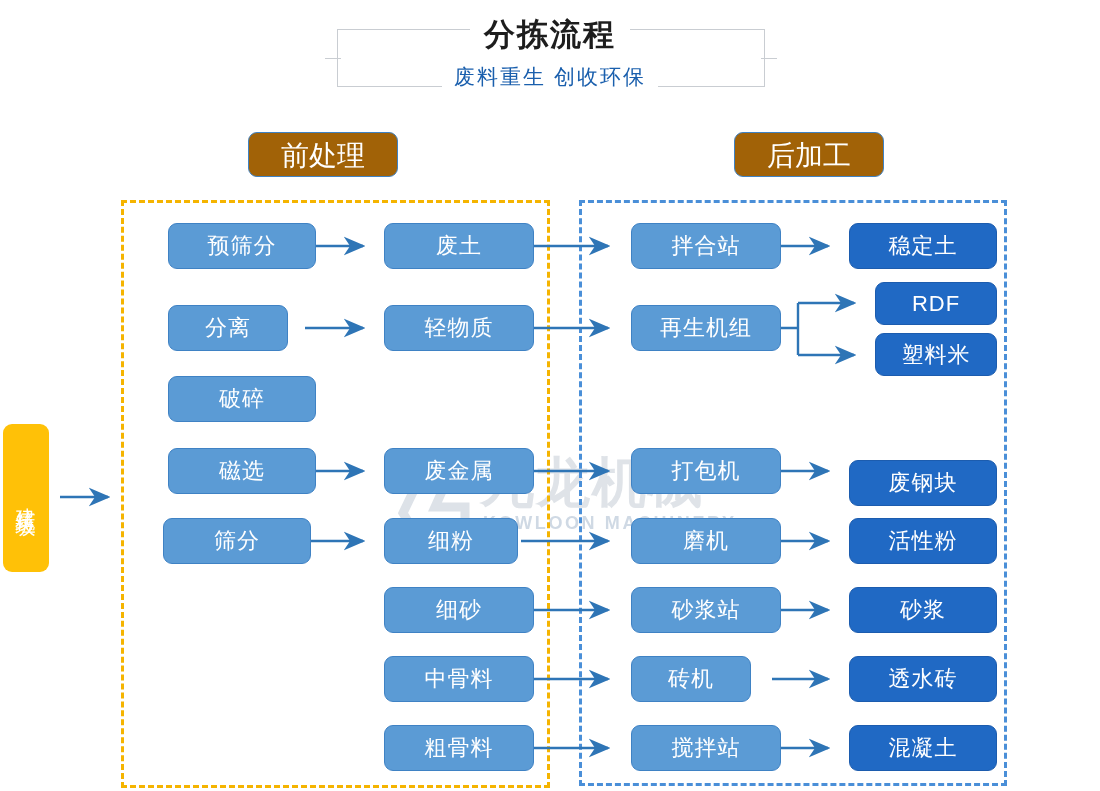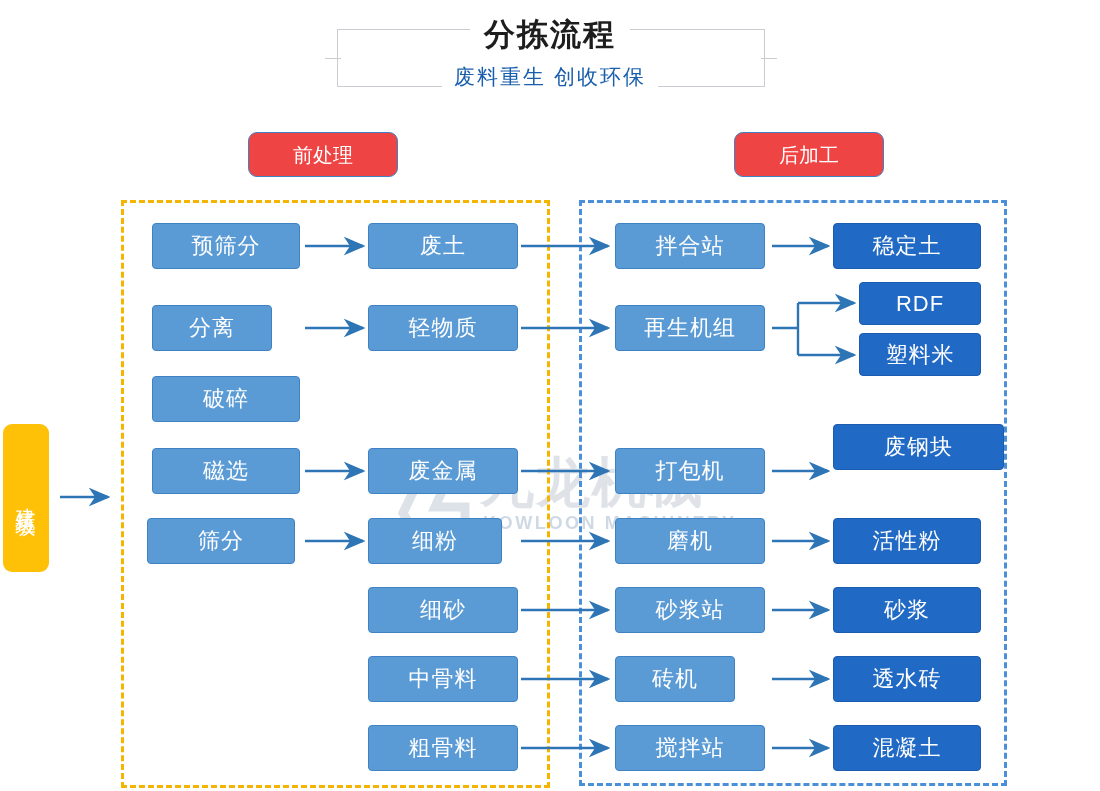--- a/index.html
+++ b/index.html
@@ -126,10 +126,10 @@
     line-height: 45px;
     text-align: center;
     border-radius: 9px;
-    background: #ef4444;
+    background: #a16207;
     border: 1.5px solid #3f82c4;
     color: #ffffff;
-    font-size: 20px;
+    font-size: 28px;
     box-sizing: border-box;
     z-index: 4;
   }

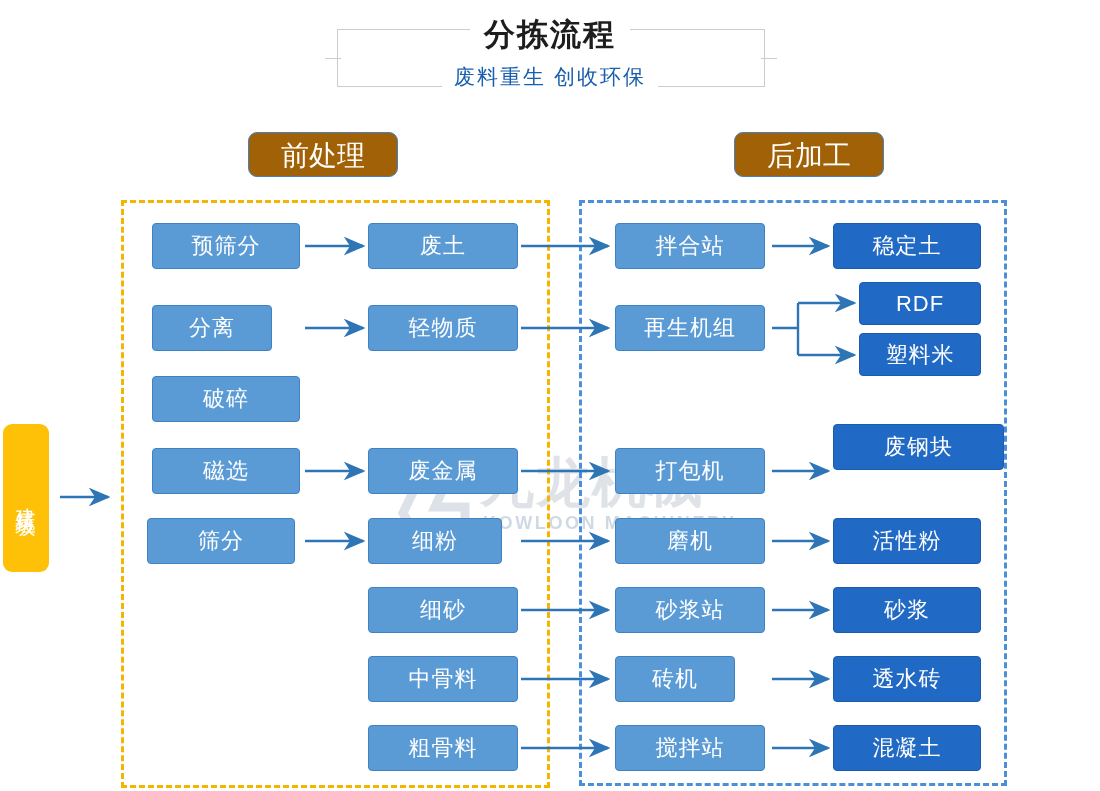--- a/index.html
+++ b/index.html
@@ -186,12 +186,13 @@
     display: flex;
     align-items: center;
     justify-content: center;
-    border-radius: 4px;
+    border-radius: 9px;
     color: #ffffff;
     box-sizing: border-box;
     font-size: 22px;
     letter-spacing: 1px;
     z-index: 5;
+    margin-left: 16px;
   }
   .node.c1 {
     background: #5b9bd5;

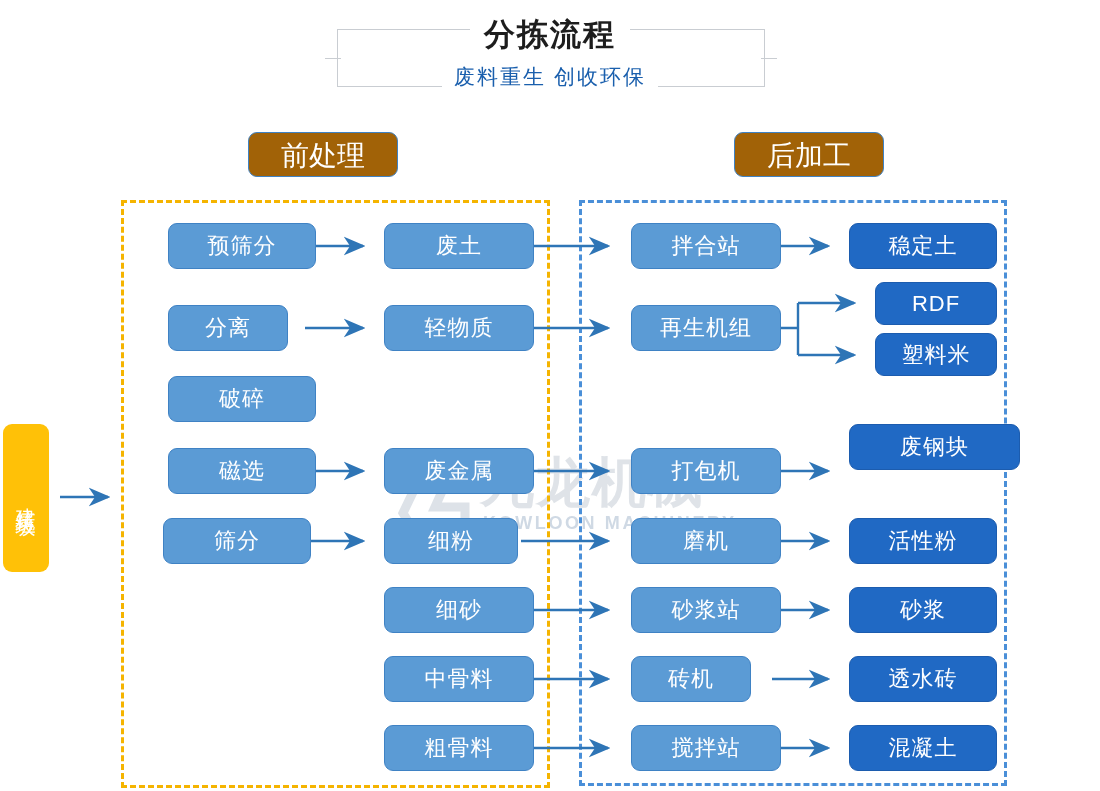--- a/index.html
+++ b/index.html
@@ -316,7 +316,7 @@
   <div class="node c4" style="left:833px; top:223px; width:148px; height:46px;">稳定土</div>
   <div class="node c4" style="left:859px; top:282px; width:122px; height:43px;">RDF</div>
   <div class="node c4" style="left:859px; top:333px; width:122px; height:43px;">塑料米</div>
-  <div class="node c4" style="left:833px; top:424px; width:171px; height:46px;">废钢块</div>
+  <div class="node c4" style="left:833px; top:460px; width:148px; height:46px;">废钢块</div>
   <div class="node c4" style="left:833px; top:518px; width:148px; height:46px;">活性粉</div>
   <div class="node c4" style="left:833px; top:587px; width:148px; height:46px;">砂浆</div>
   <div class="node c4" style="left:833px; top:656px; width:148px; height:46px;">透水砖</div>

